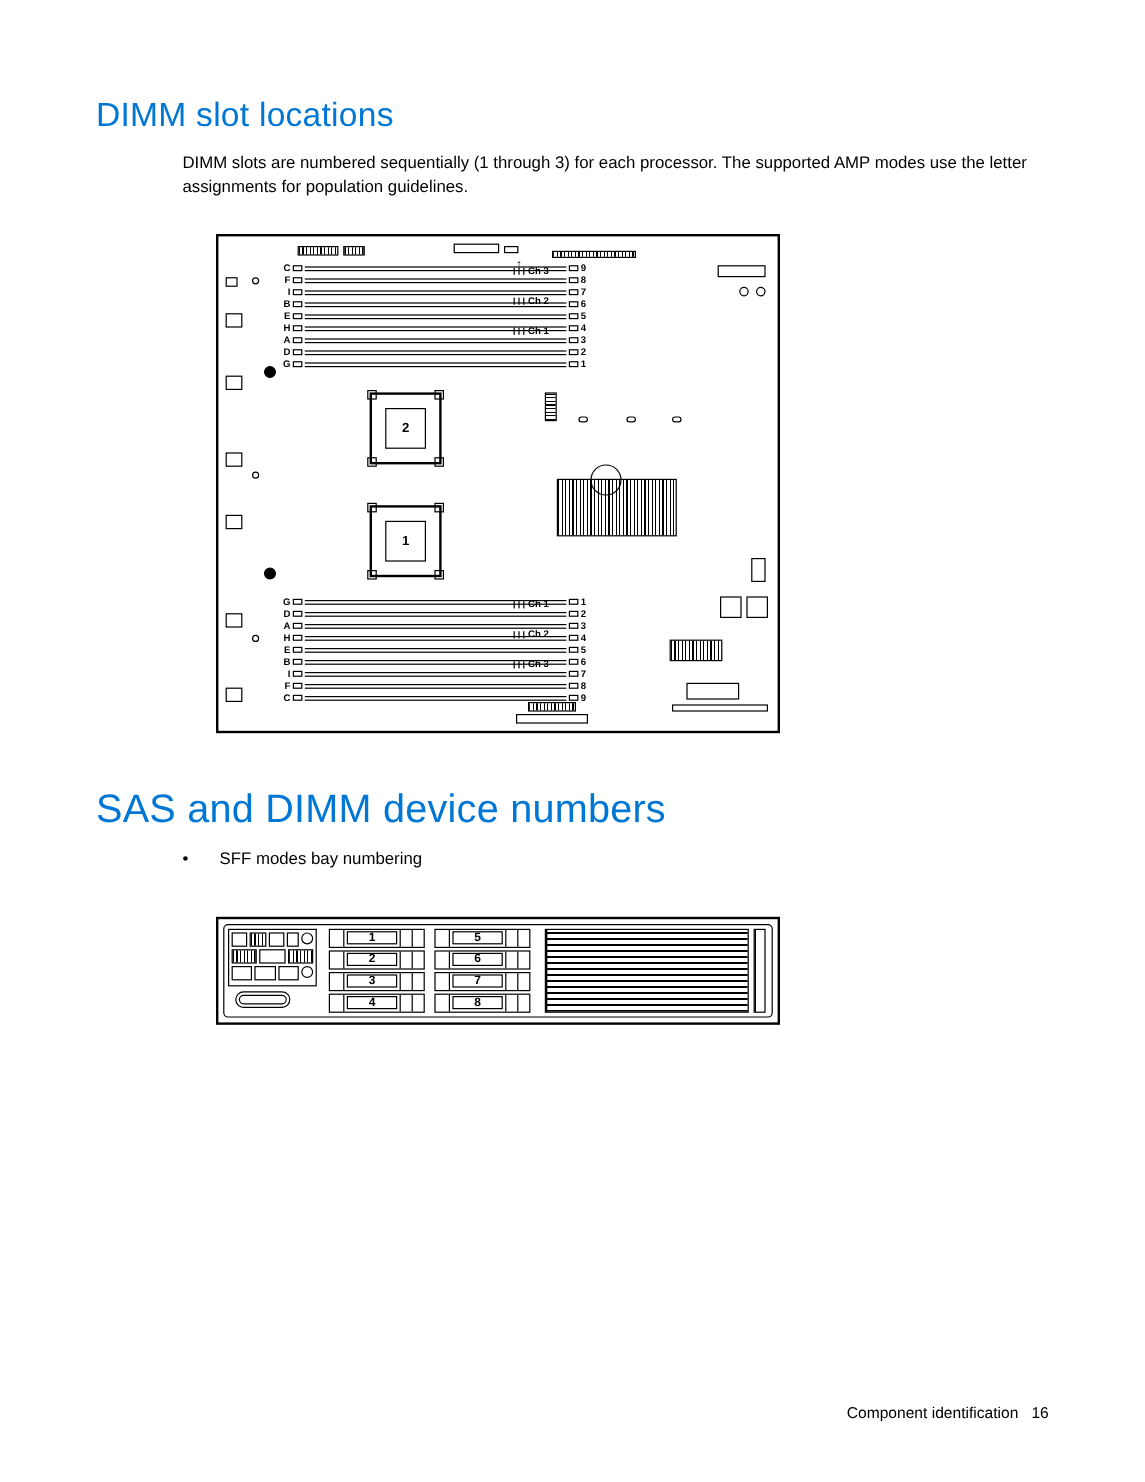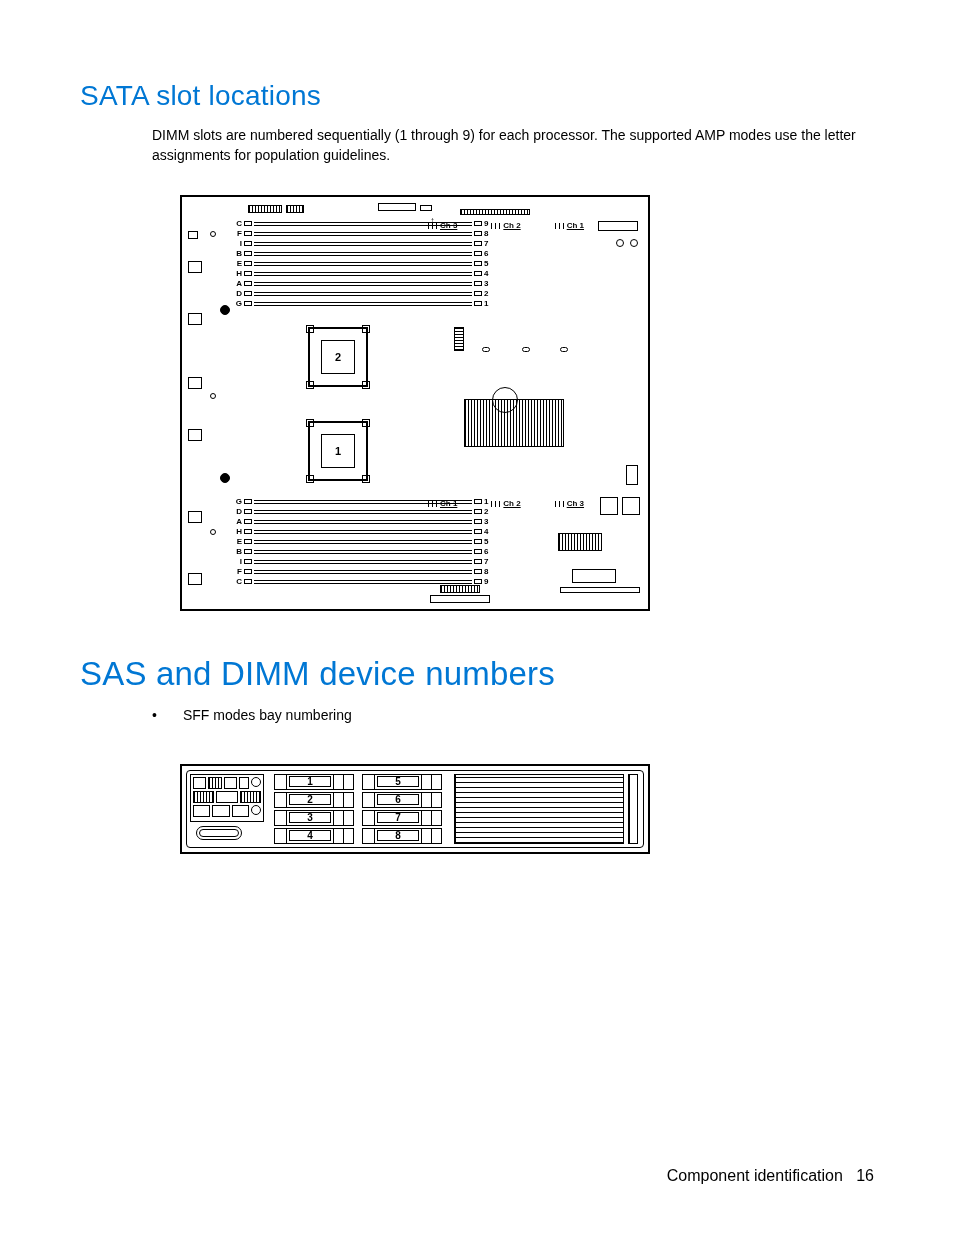--- a/index.html
+++ b/index.html
@@ -155,7 +155,7 @@
 </head>
 <body>
 
-<div class="h2">SATA slot locations</div>
+<div class="h2">DIMM slot locations</div>
 <div class="body-text">DIMM slots are numbered sequentially (1 through 9) for each processor. The supported AMP modes use the letter assignments for population guidelines.</div>
 
 <div class="fig fig1">

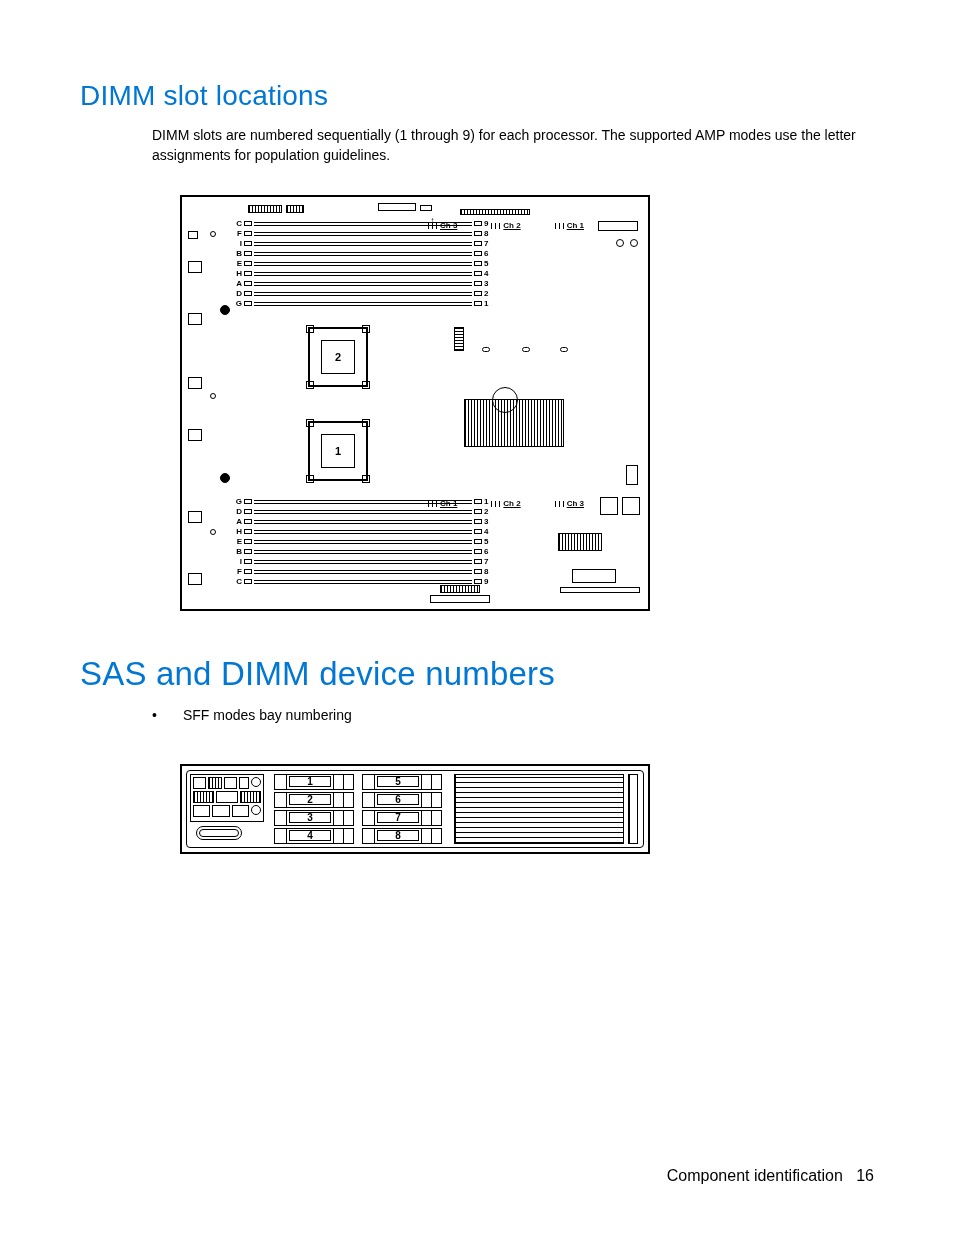--- a/index.html
+++ b/index.html
@@ -156,7 +156,7 @@
 <body>
 
 <div class="h2">DIMM slot locations</div>
-<div class="body-text">DIMM slots are numbered sequentially (1 through 9) for each processor. The supported AMP modes use the letter assignments for population guidelines.</div>
+<div class="body-text">DIMM slots are numbered sequentially (1 through 3) for each processor. The supported AMP modes use the letter assignments for population guidelines.</div>
 
 <div class="fig fig1">
 

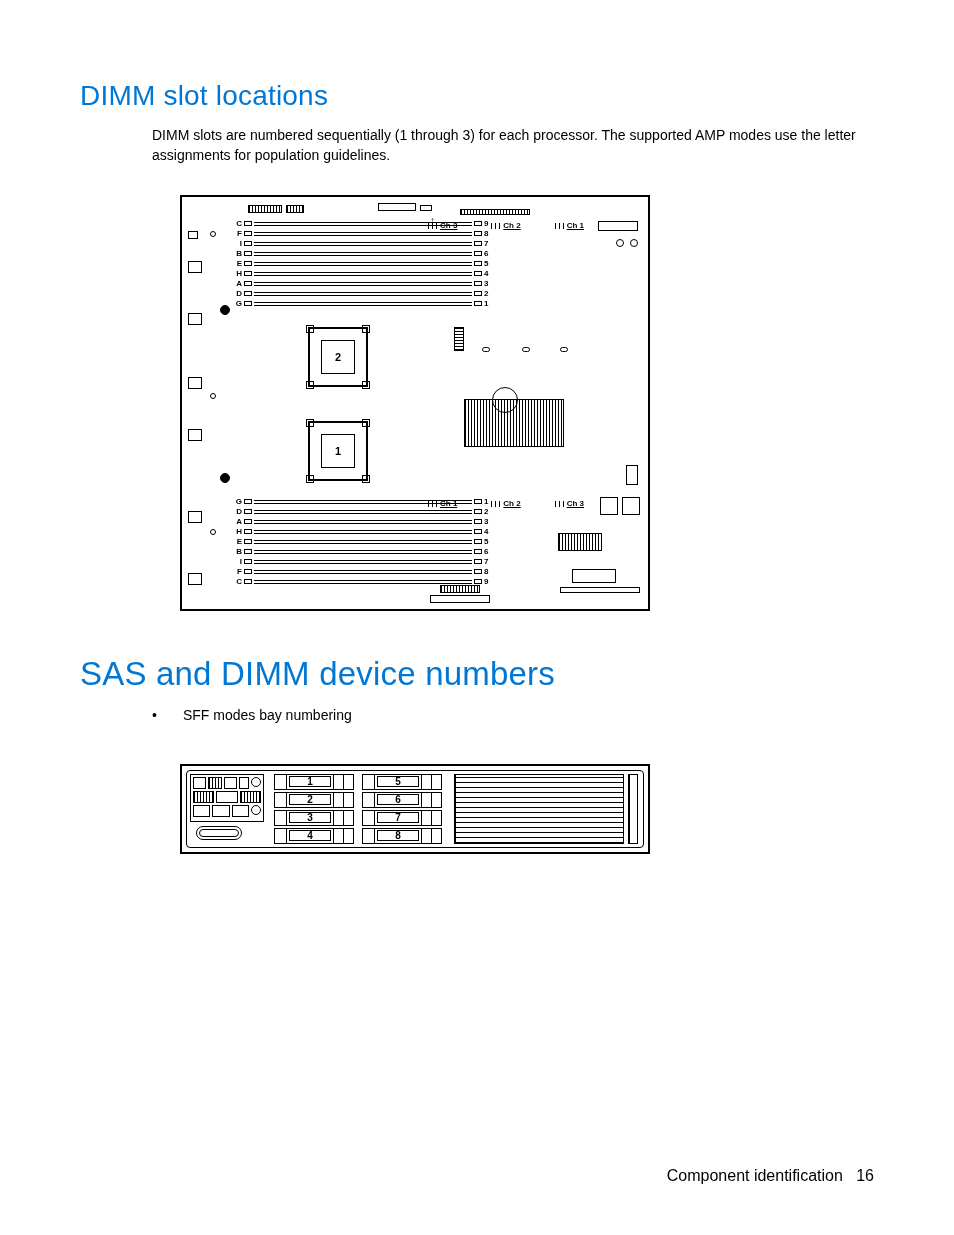--- a/index.html
+++ b/index.html
@@ -92,7 +92,7 @@
 
   .ch-col {
     position:absolute; font-size:8px; font-weight:bold;
-    display:flex; flex-direction:row; gap:34px;text-decoration:underline;
+    display:flex; flex-direction:column; gap:16px;
   }
   .ch-col .ch { display:flex; align-items:center; gap:3px; }
   .ch-tick { width:1px; height:6px; background:#000; }

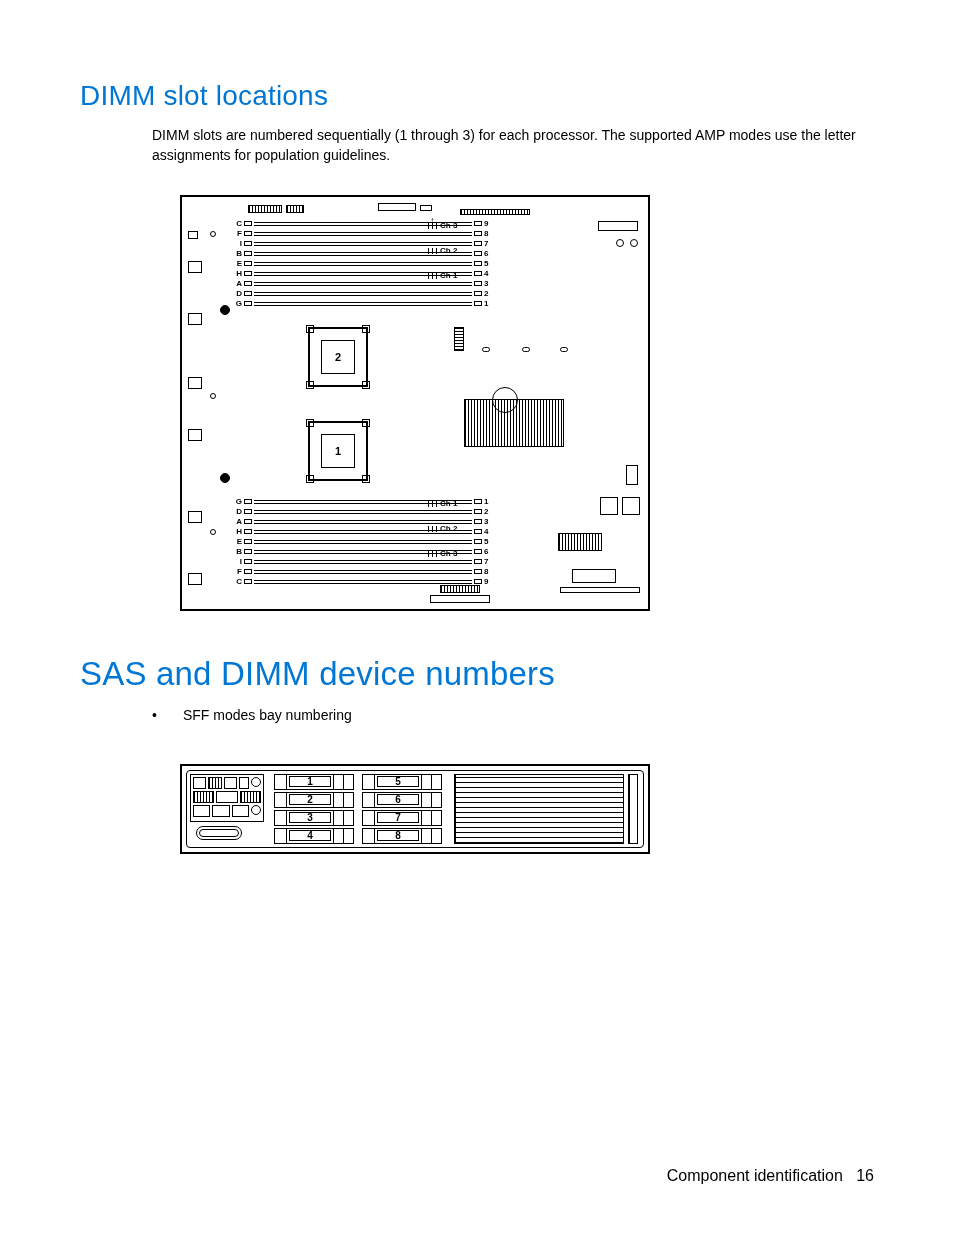--- a/index.html
+++ b/index.html
@@ -149,7 +149,7 @@
     position: absolute;
     bottom: 50px;
     right: 80px;
-    font-size: 16px;
+    font-size: 13px;
   }
 </style>
 </head>

